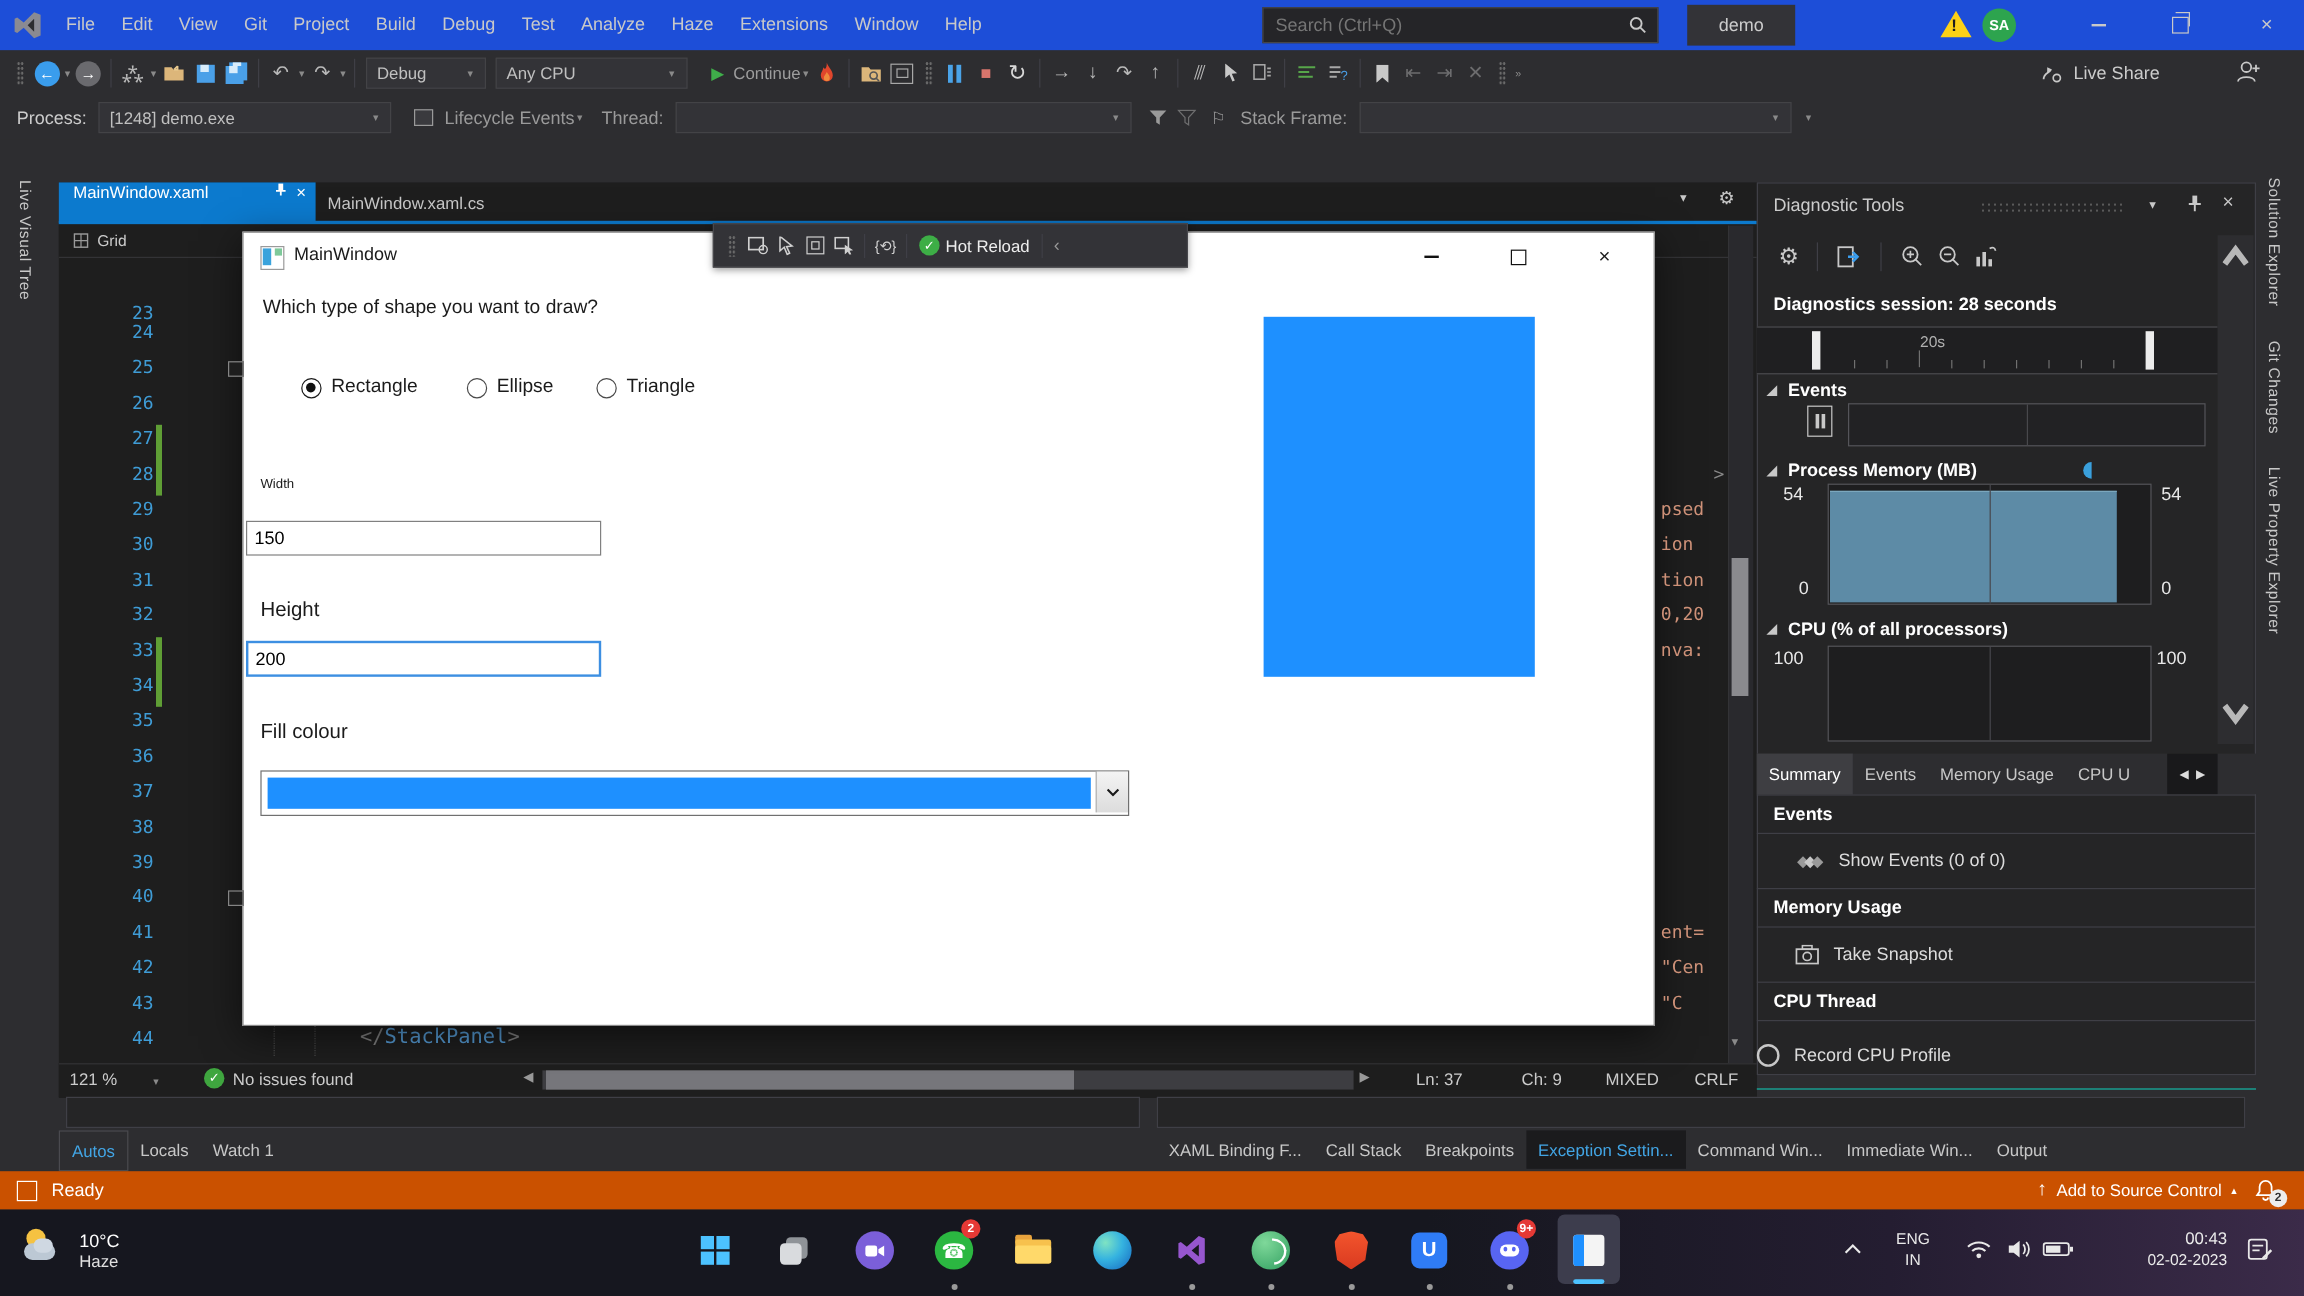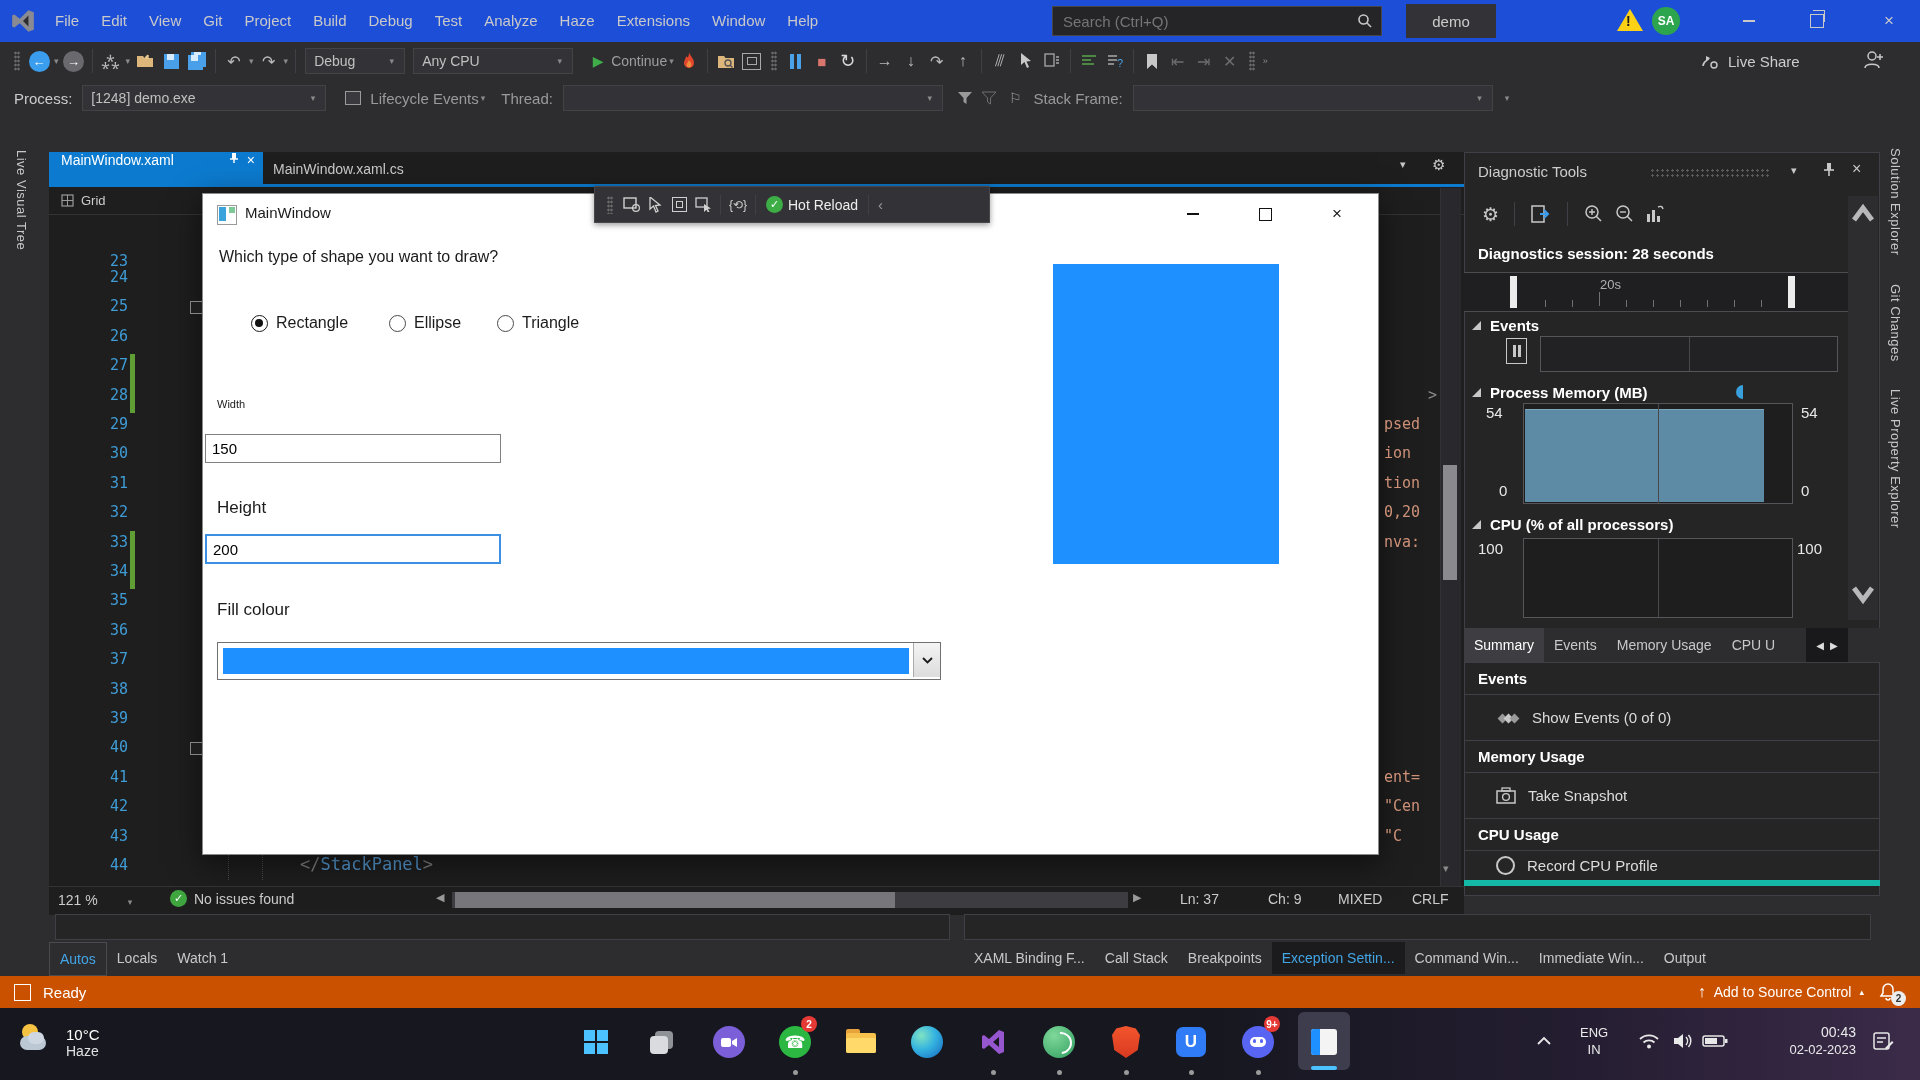--- a/index.html
+++ b/index.html
@@ -569,7 +569,7 @@
     <span style="color:#dcdcdc;font-size:15px">Take Snapshot</span>
   </div>
   <div class="diag-row" style="top:818px;height:32px;padding-left:14px">
-    <span class="diag-hdr">CPU Usage</span>
+    <span class="diag-hdr">CPU Thread</span>
   </div>
   <div class="diag-row" style="top:850px;height:36px;padding-left:32px;gap:12px;border-bottom:6px solid #14b8a6">
     <div style="width:15px;height:15px;border-radius:50%;border:2px solid #c8c8c8"></div>

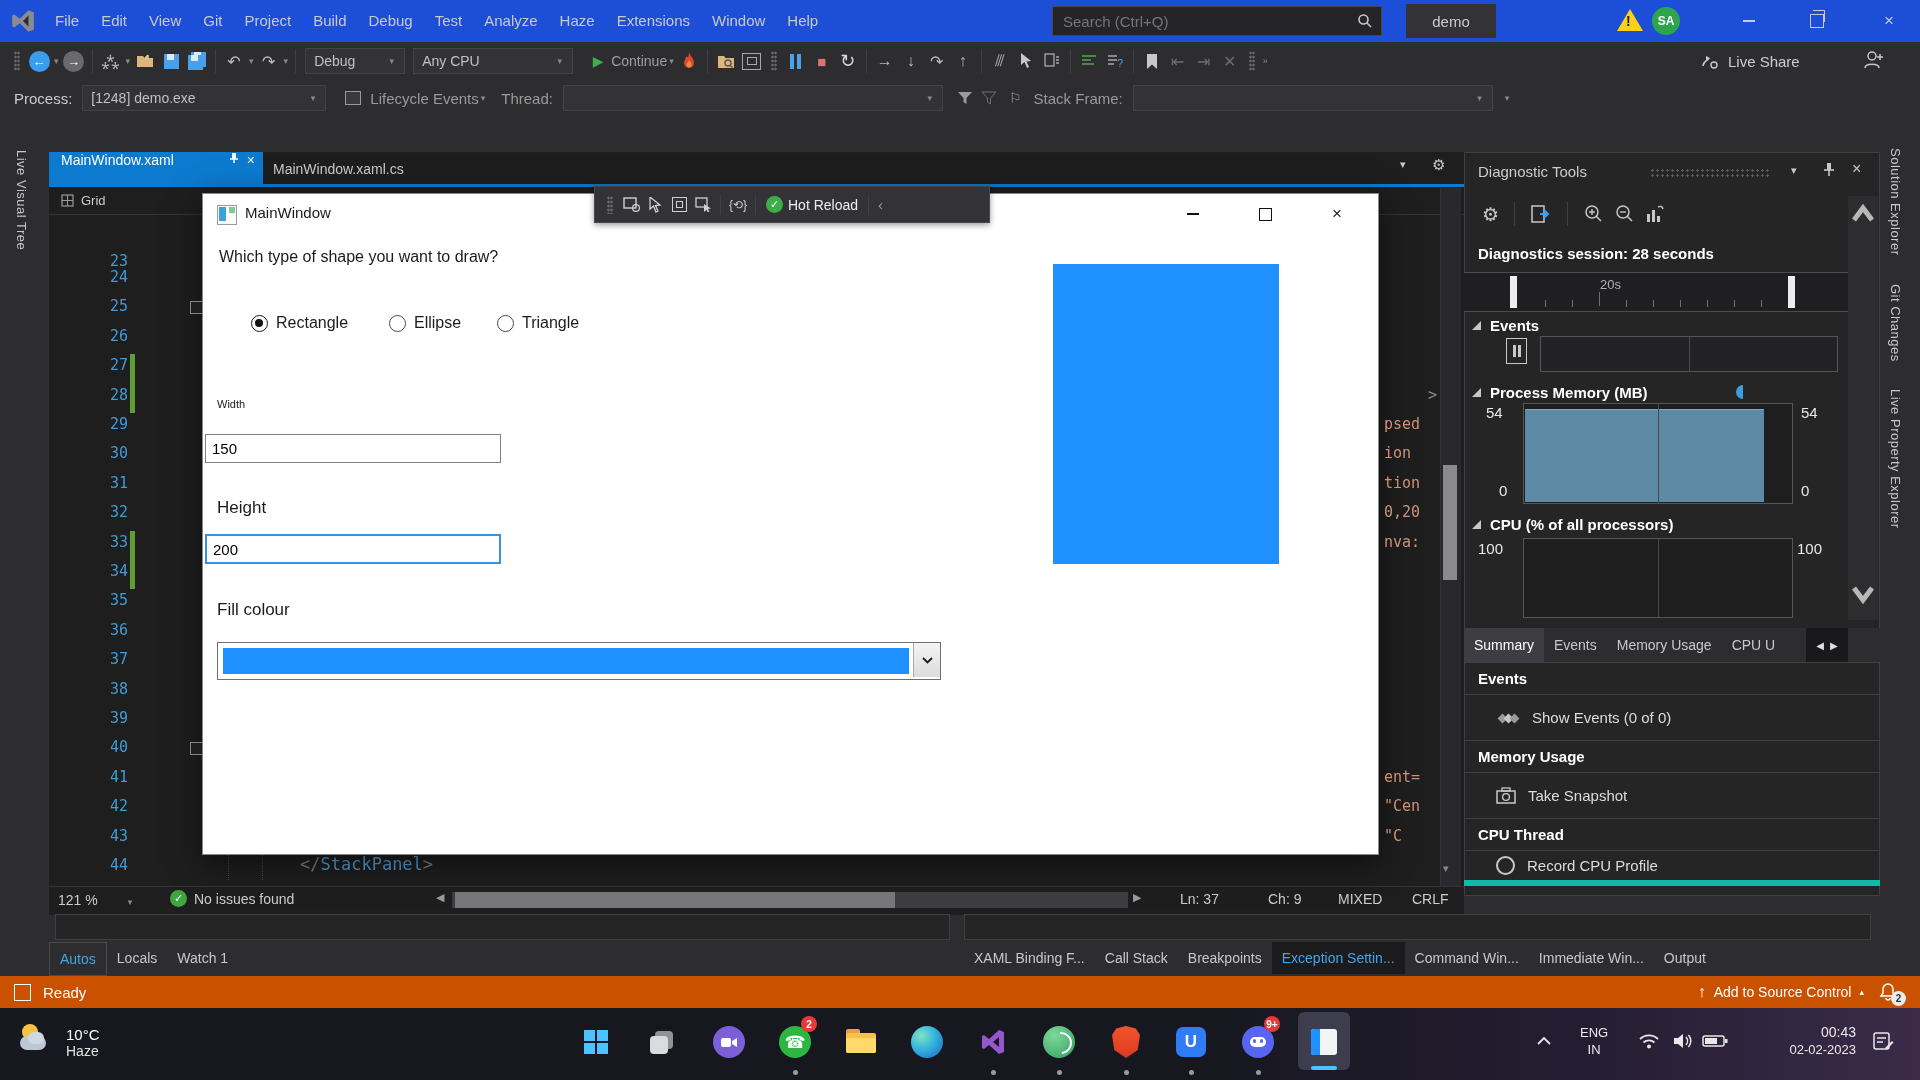--- a/index.html
+++ b/index.html
@@ -571,7 +571,7 @@
   <div class="diag-row" style="top:818px;height:32px;padding-left:14px">
     <span class="diag-hdr">CPU Thread</span>
   </div>
-  <div class="diag-row" style="top:850px;height:36px;padding-left:32px;gap:12px;border-bottom:6px solid #14b8a6">
+  <div class="diag-row" style="top:850px;height:58px;gap:12px;border-bottom:1px solid #14b8a6">
     <div style="width:15px;height:15px;border-radius:50%;border:2px solid #c8c8c8"></div>
     <span style="color:#dcdcdc;font-size:15px">Record CPU Profile</span>
   </div>

